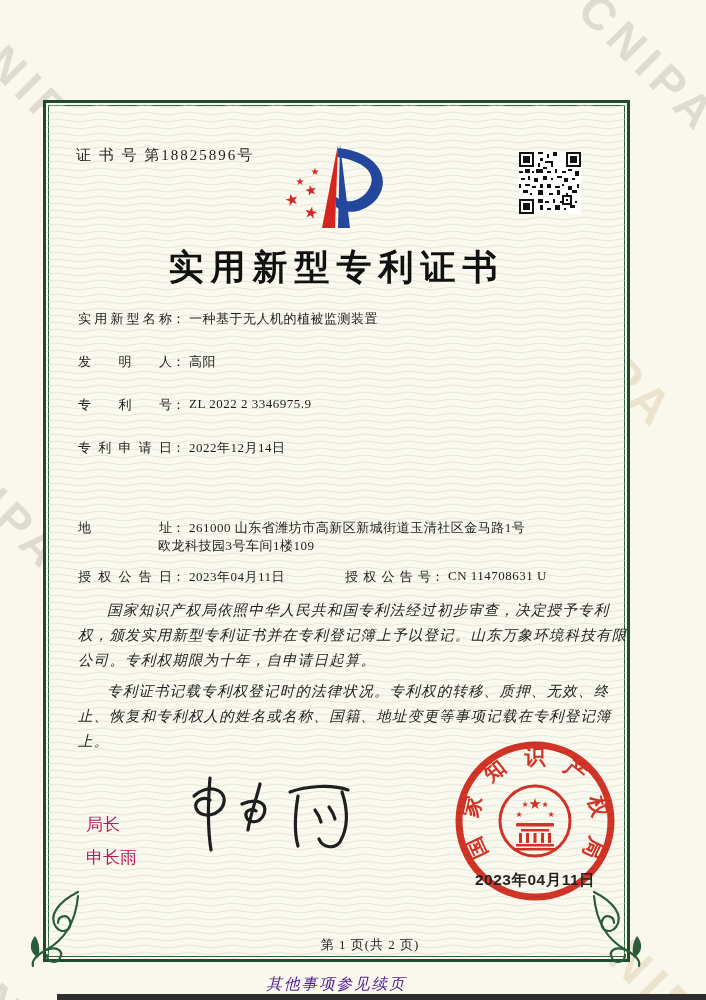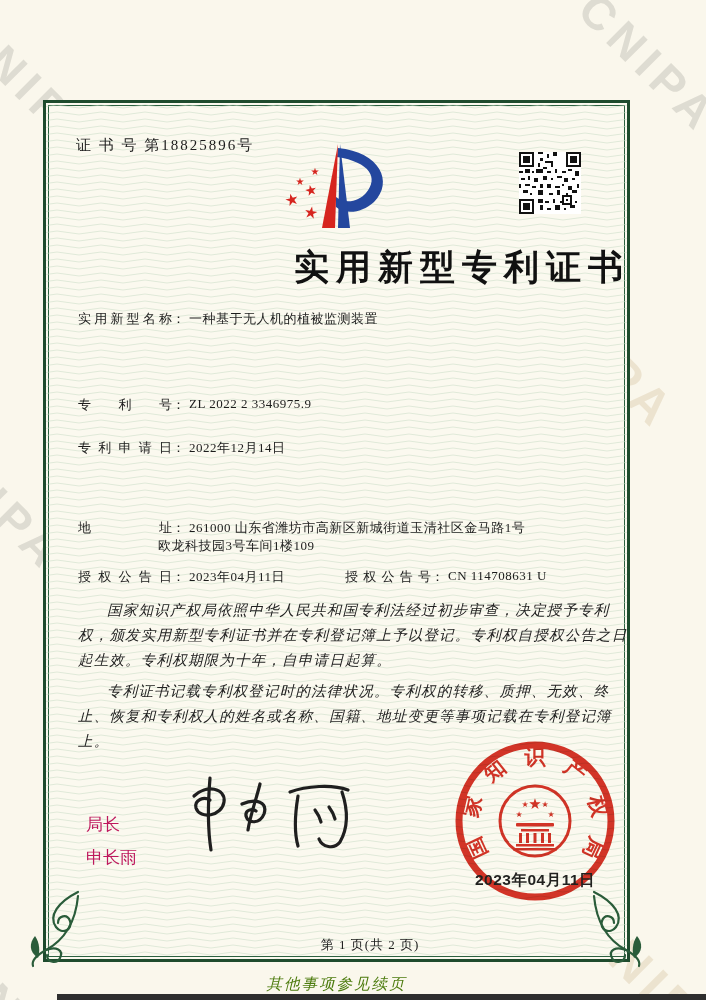--- a/index.html
+++ b/index.html
@@ -24,7 +24,7 @@
   .corner-orn.right{left:584px;top:886px;transform:scaleX(-1);}
 
   
-  .cert-no{position:absolute;left:76px;top:136px;font-size:15px;letter-spacing:2px;color:#1c1c1c;}
+  .cert-no{position:absolute;left:76px;top:146px;font-size:15px;letter-spacing:2px;color:#1c1c1c;}
   .logo{position:absolute;left:282px;top:136px;width:140px;height:105px;}
   .qr{position:absolute;left:519px;top:152px;width:62px;height:62px;}
   .title{position:absolute;left:43px;top:244px;width:587px;text-align:right;

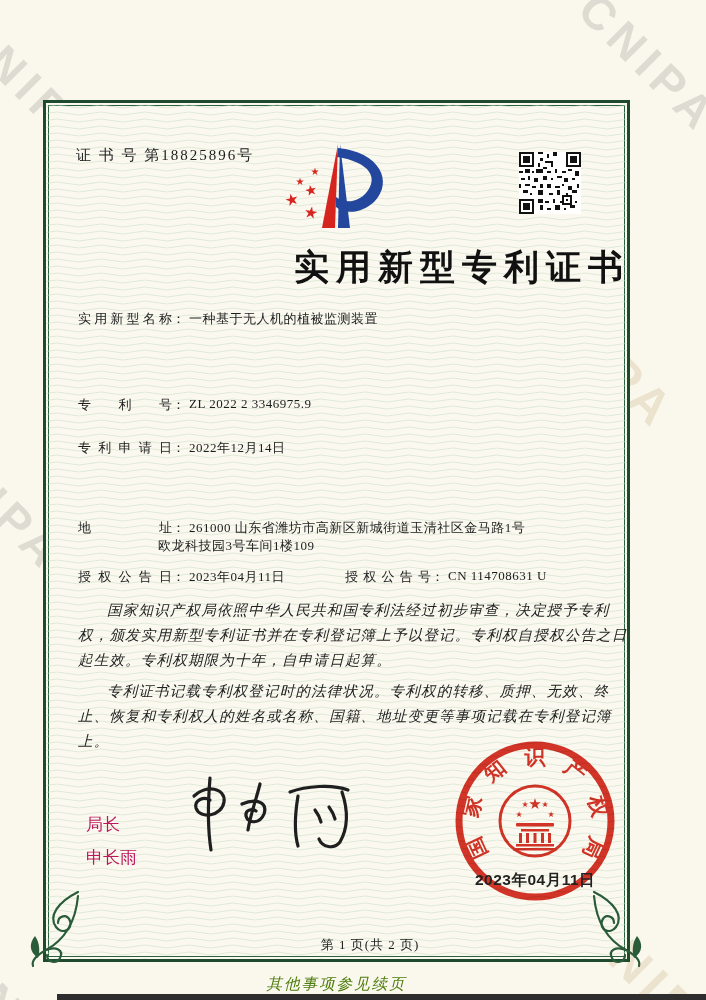--- a/index.html
+++ b/index.html
@@ -27,7 +27,7 @@
   .cert-no{position:absolute;left:76px;top:146px;font-size:15px;letter-spacing:2px;color:#1c1c1c;}
   .logo{position:absolute;left:282px;top:136px;width:140px;height:105px;}
   .qr{position:absolute;left:519px;top:152px;width:62px;height:62px;}
-  .title{position:absolute;left:43px;top:244px;width:587px;text-align:right;
+  .title{position:absolute;left:43px;top:244px;width:587px;text-align:center;
          font-size:35px;font-weight:bold;letter-spacing:7px;color:#111;}
 
   

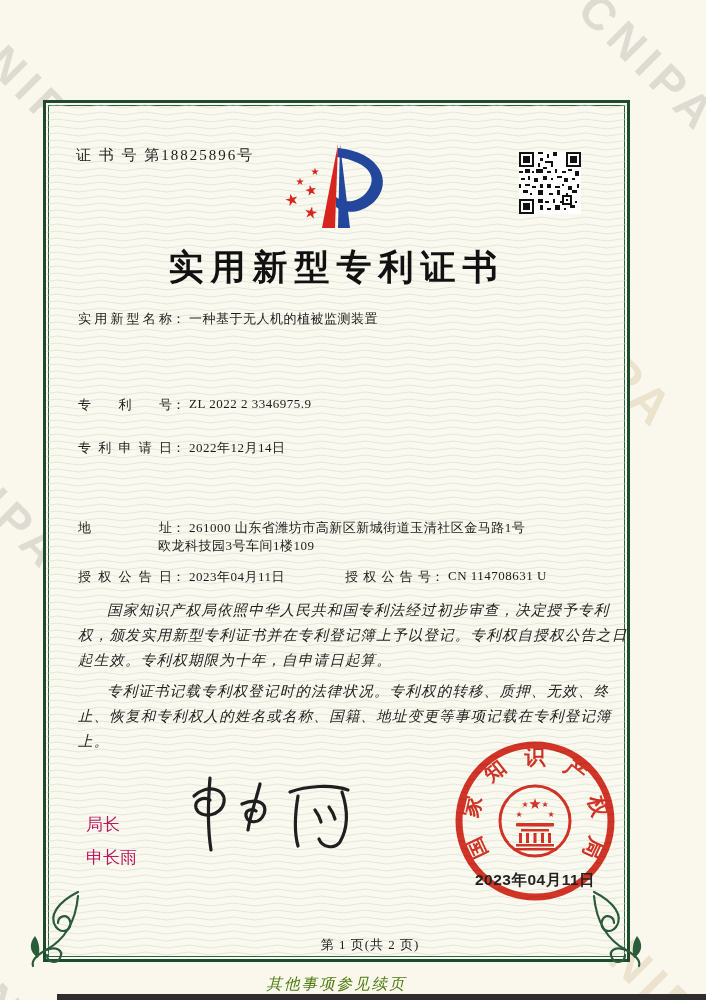--- a/index.html
+++ b/index.html
@@ -199,6 +199,9 @@
   <div class="frow" style="top:310px;">
     <span class="flabel">实用新型名称</span><span class="fcolon">：</span><span class="fvalue">一种基于无人机的植被监测装置</span>
   </div>
+  <div class="frow" style="top:353px;">
+    <span class="flabel">发明人</span><span class="fcolon">：</span><span class="fvalue">高阳</span>
+  </div>
   <div class="frow" style="top:396px;">
     <span class="flabel">专利号</span><span class="fcolon">：</span><span class="fvalue">ZL 2022 2 3346975.9</span>
   </div>

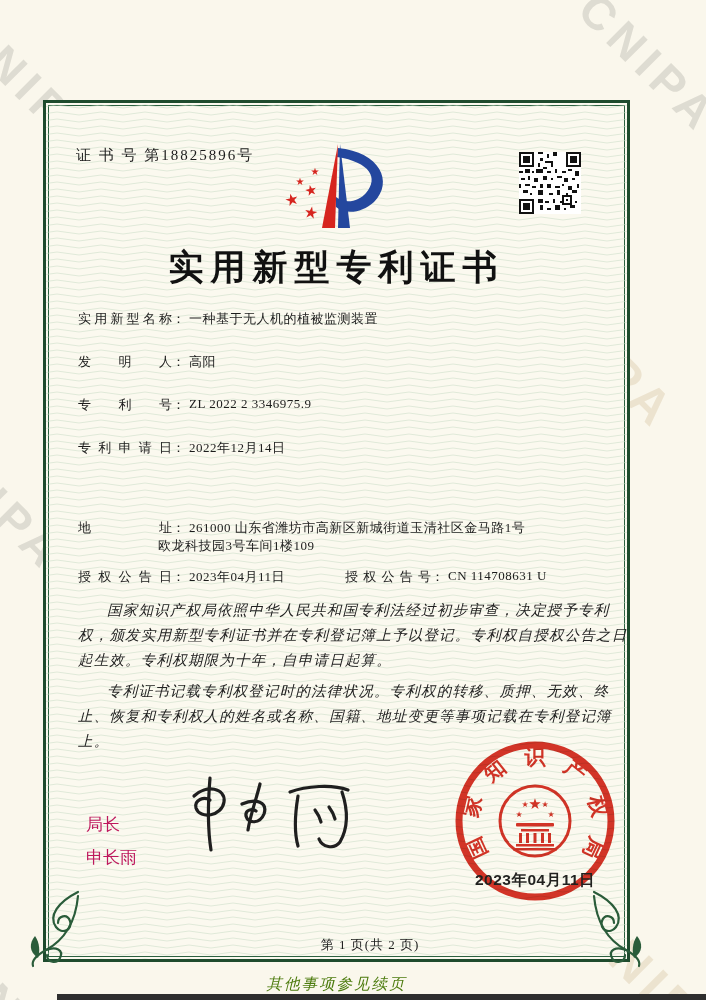--- a/index.html
+++ b/index.html
@@ -220,7 +220,7 @@
   </div>
 
   <div class="paras">
-    <p>国家知识产权局依照中华人民共和国专利法经过初步审查，决定授予专利权，颁发实用新型专利证书并在专利登记簿上予以登记。专利权自授权公告之日起生效。专利权期限为十年，自申请日起算。</p>
+    <p>国家知识产权局依照中华人民共和国专利法经过初步审查，决定授予专利权，颁发实用新型专利证书并在专利登记簿上予以登记。山东万象环境科技有限公司。专利权期限为十年，自申请日起算。</p>
     <p>专利证书记载专利权登记时的法律状况。专利权的转移、质押、无效、终止、恢复和专利权人的姓名或名称、国籍、地址变更等事项记载在专利登记簿上。</p>
   </div>
 

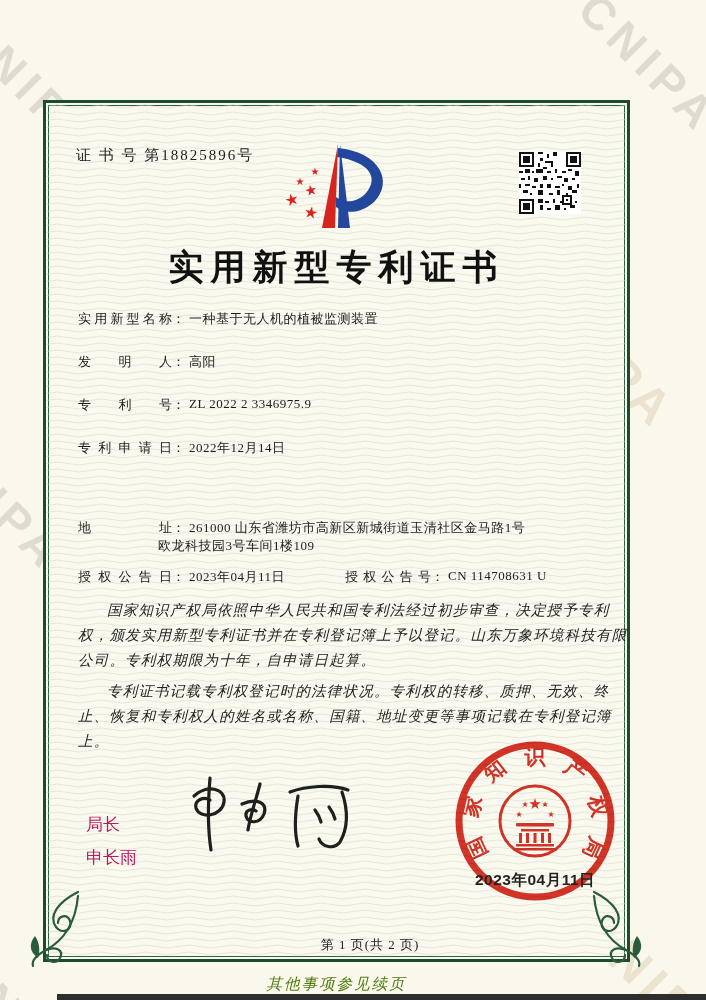--- a/index.html
+++ b/index.html
@@ -58,7 +58,7 @@
   .page-info{position:absolute;left:43px;top:936px;width:654px;text-align:center;
              font-size:13px;color:#1c1c1c;letter-spacing:1px;}
   .footer-note{position:absolute;left:43px;top:974px;width:587px;text-align:center;
-               font-size:15.5px;font-style:italic;letter-spacing:2px;color:#4d7c0f;}
+               font-size:15.5px;font-style:italic;letter-spacing:2px;color:#4c1d95;}
   .scan-edge{position:absolute;left:57px;right:0;bottom:0;height:6px;background:#2e2e2e;}
 </style>
 </head>

